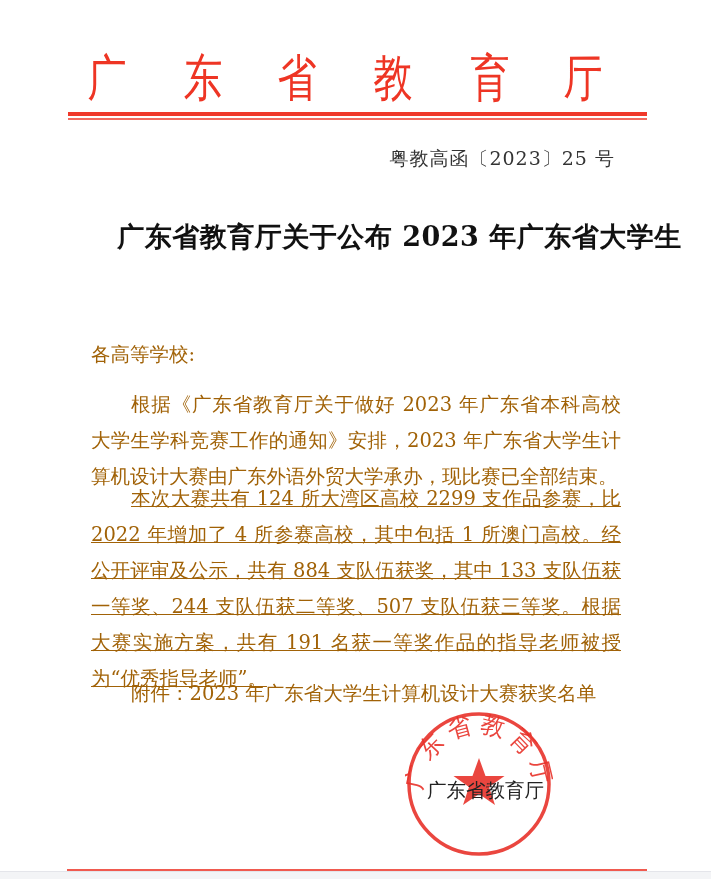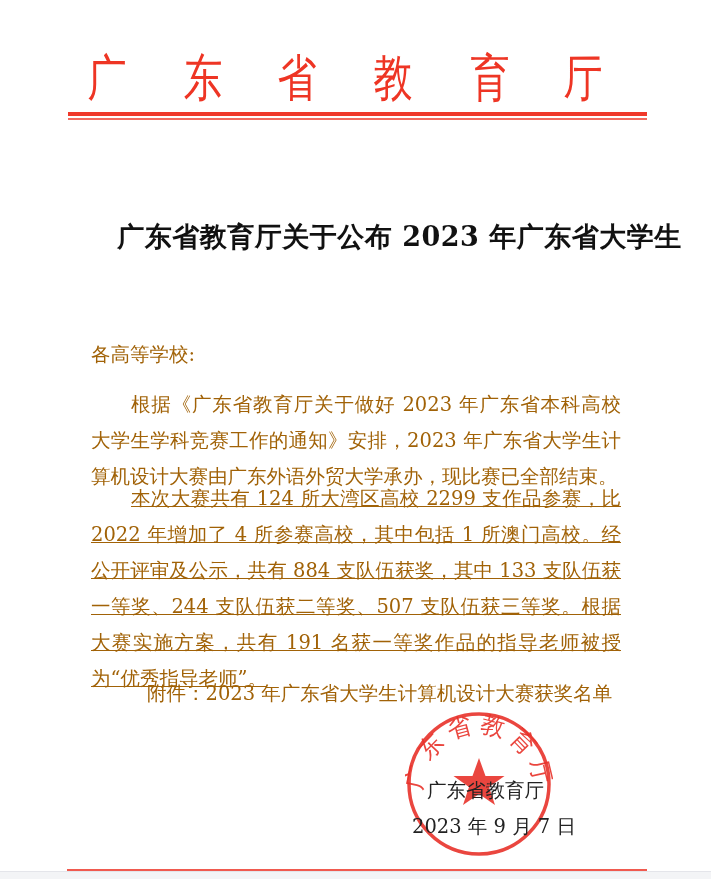--- a/index.html
+++ b/index.html
@@ -78,6 +78,7 @@
   <div class="rule-thick"></div>
   <div class="rule-thin"></div>
 
+  <div class="doc-number">粤教高函〔2023〕25 号</div>
 
   <div class="doc-title l1">广东省教育厅关于公布 2023 年广东省大学生</div>
 

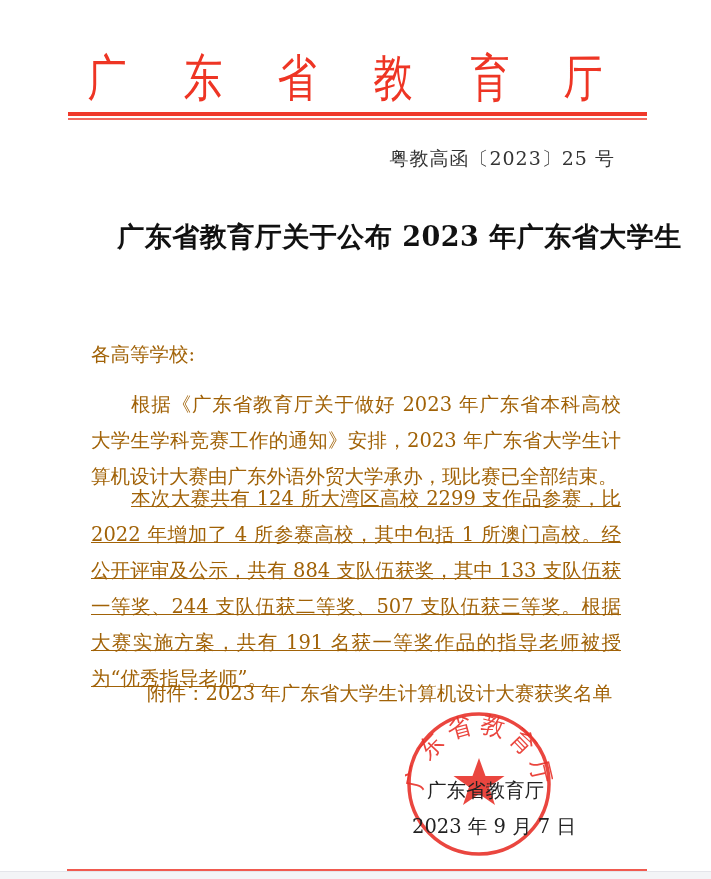--- a/index.html
+++ b/index.html
@@ -45,7 +45,7 @@
   .salutation { top: 337px; }
   .para1 { top: 387px; text-indent: 40px; text-align: justify; }
   .para2 { top: 481px; text-indent: 40px; text-align: justify; text-decoration: underline; }
-  .attachment { top: 676px; left: 147px; width: 520px; }
+  .attachment { top: 676px; left: 131px; width: 520px; }
 
   .seal {
     position: absolute; left: 405px; top: 710px; width: 148px; height: 148px;

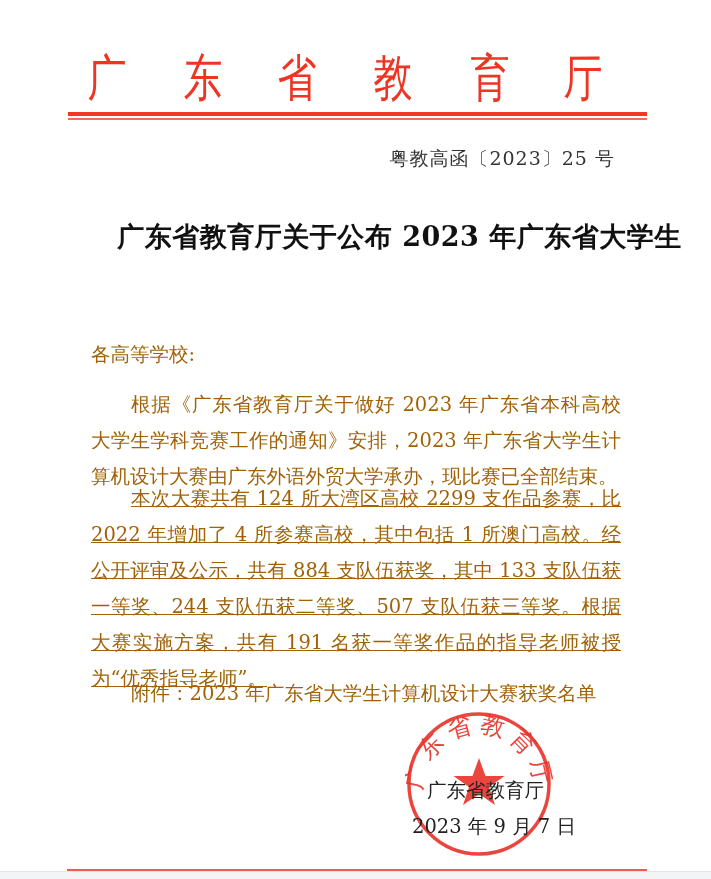--- a/index.html
+++ b/index.html
@@ -99,7 +99,6 @@
   </svg>
 
   <div class="sign-org">广东省教育厅</div>
-  <div class="sign-date">2023 年 9 月 7 日</div>
 
   <div class="footer-rule"></div>
   <div class="footer-bar"></div>

